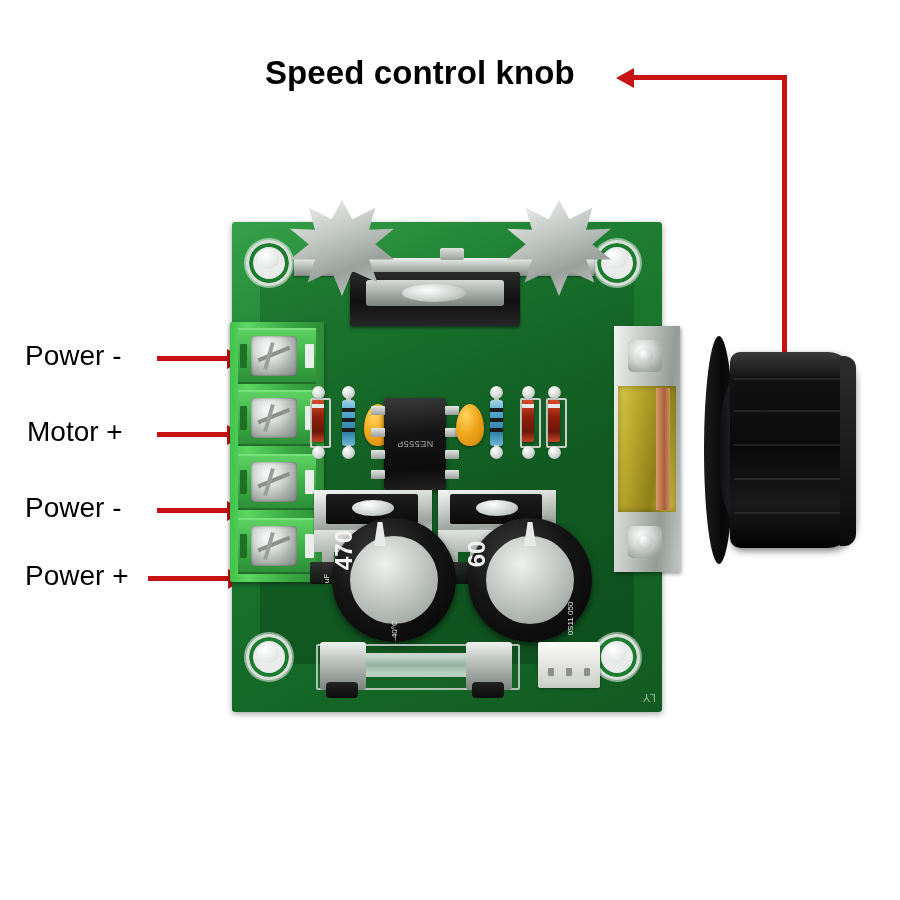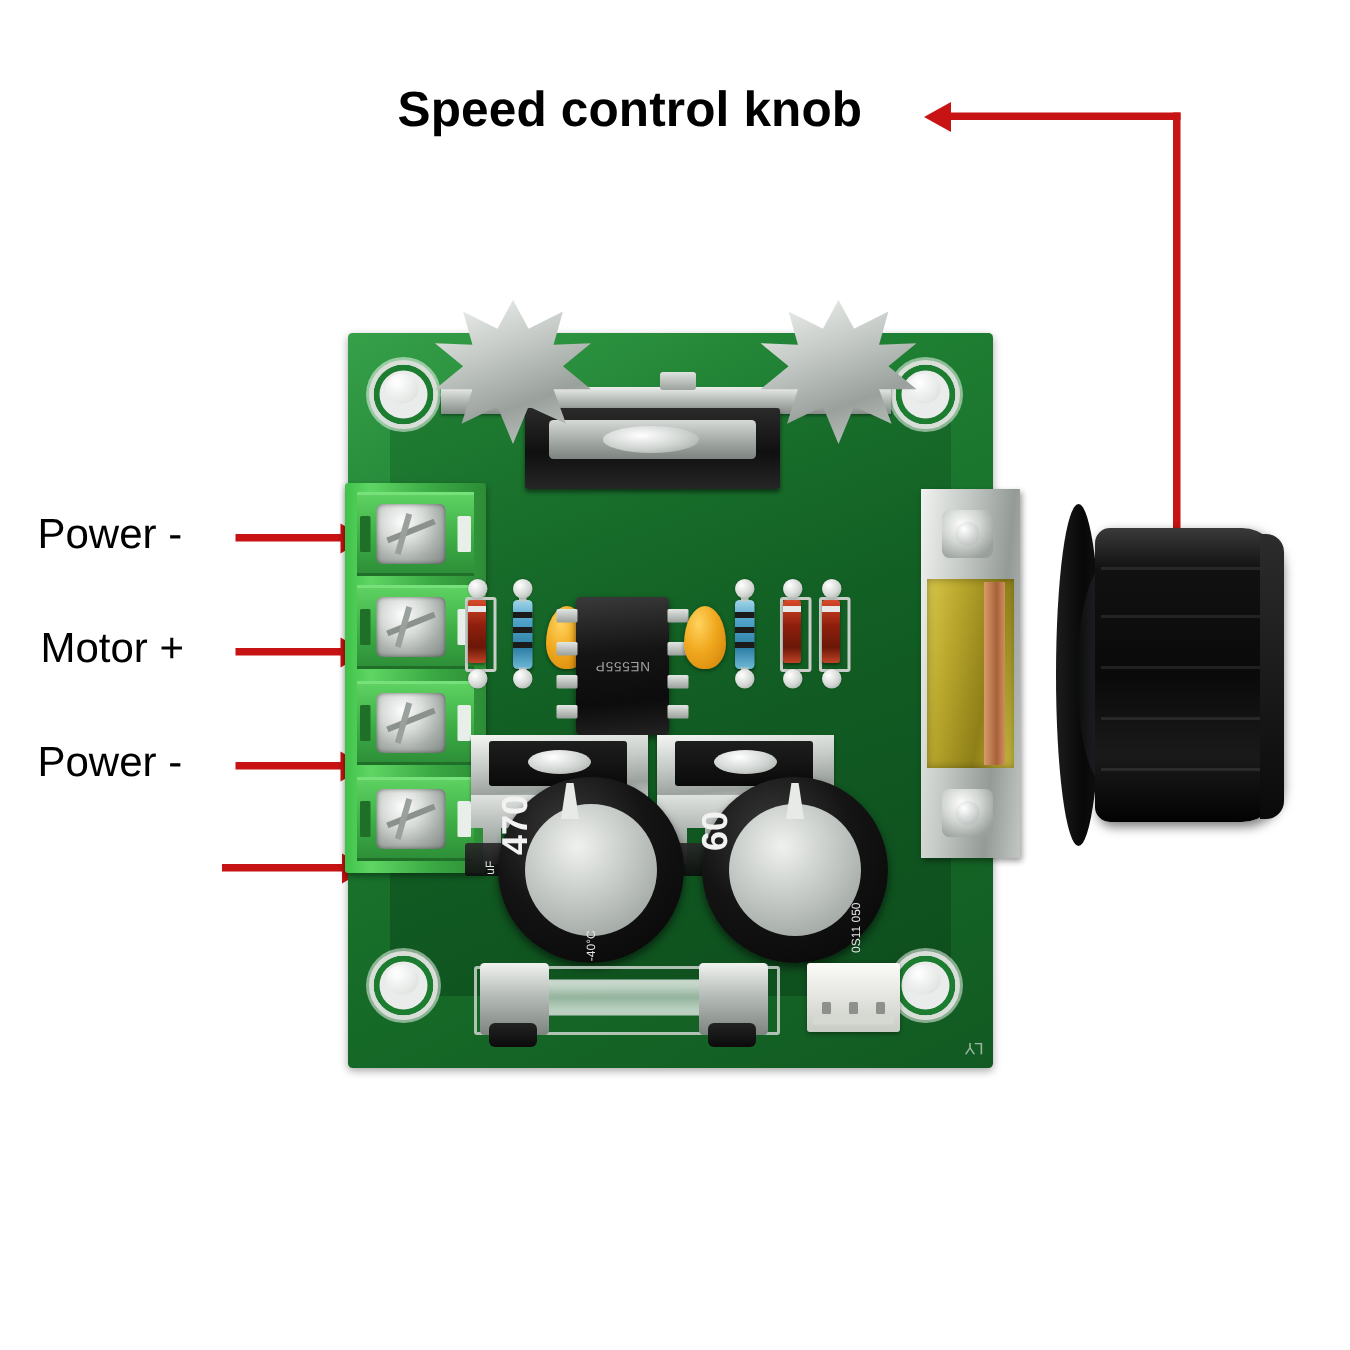--- a/index.html
+++ b/index.html
@@ -246,6 +246,7 @@
   <div class="callout side lbl-power-neg">Power -</div>
   <div class="arrow ar3"></div>
 
+  <div class="callout side lbl-power-pos">Power +</div>
   <div class="arrow ar4"></div>
 
   <div id="board">

